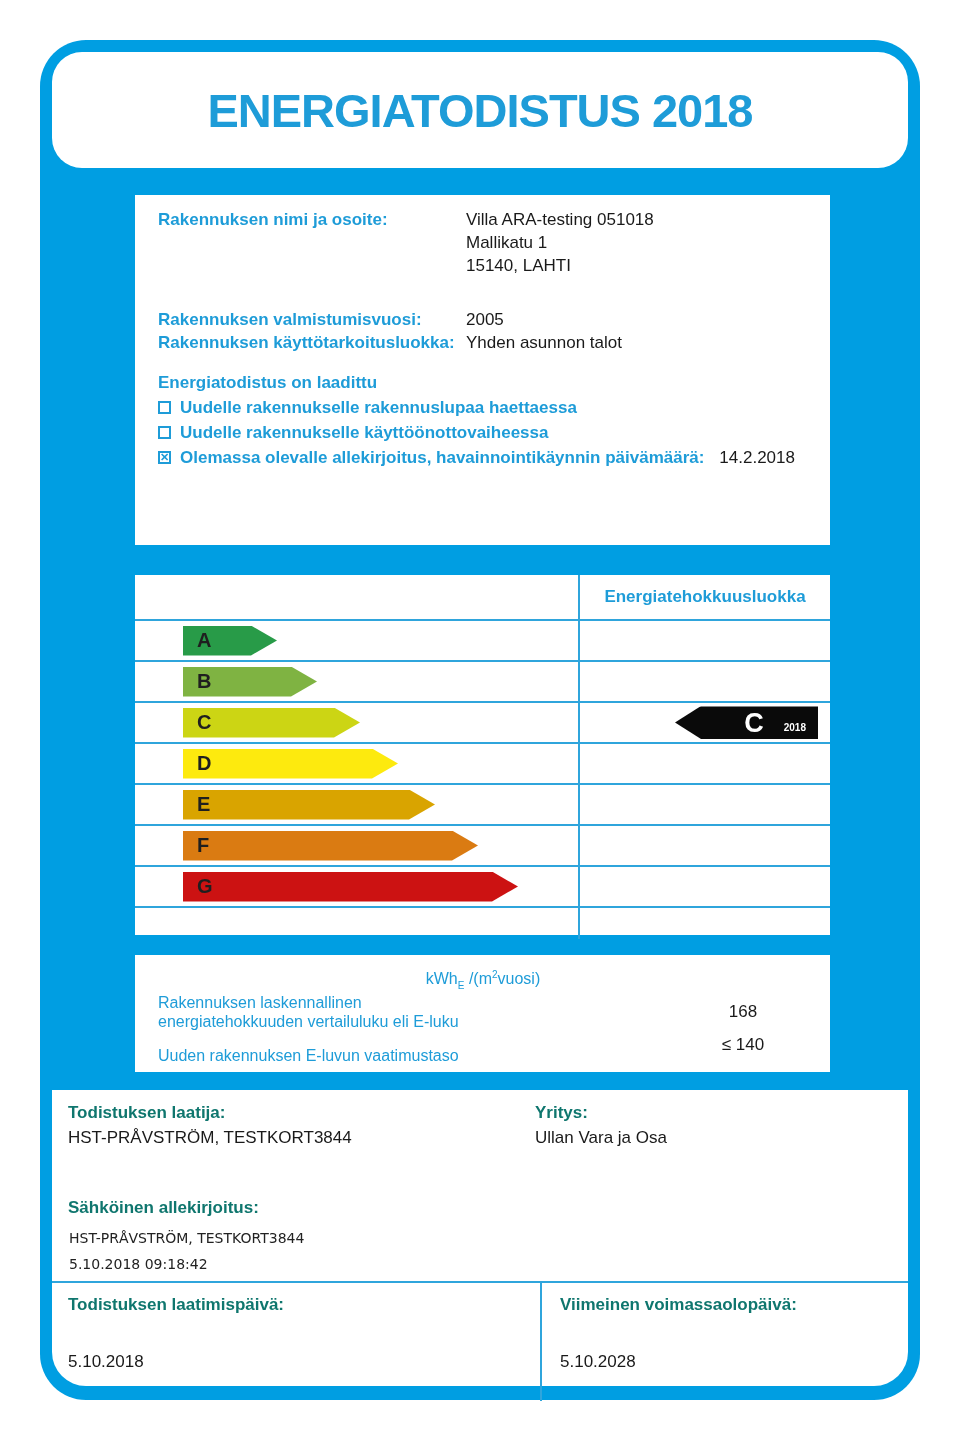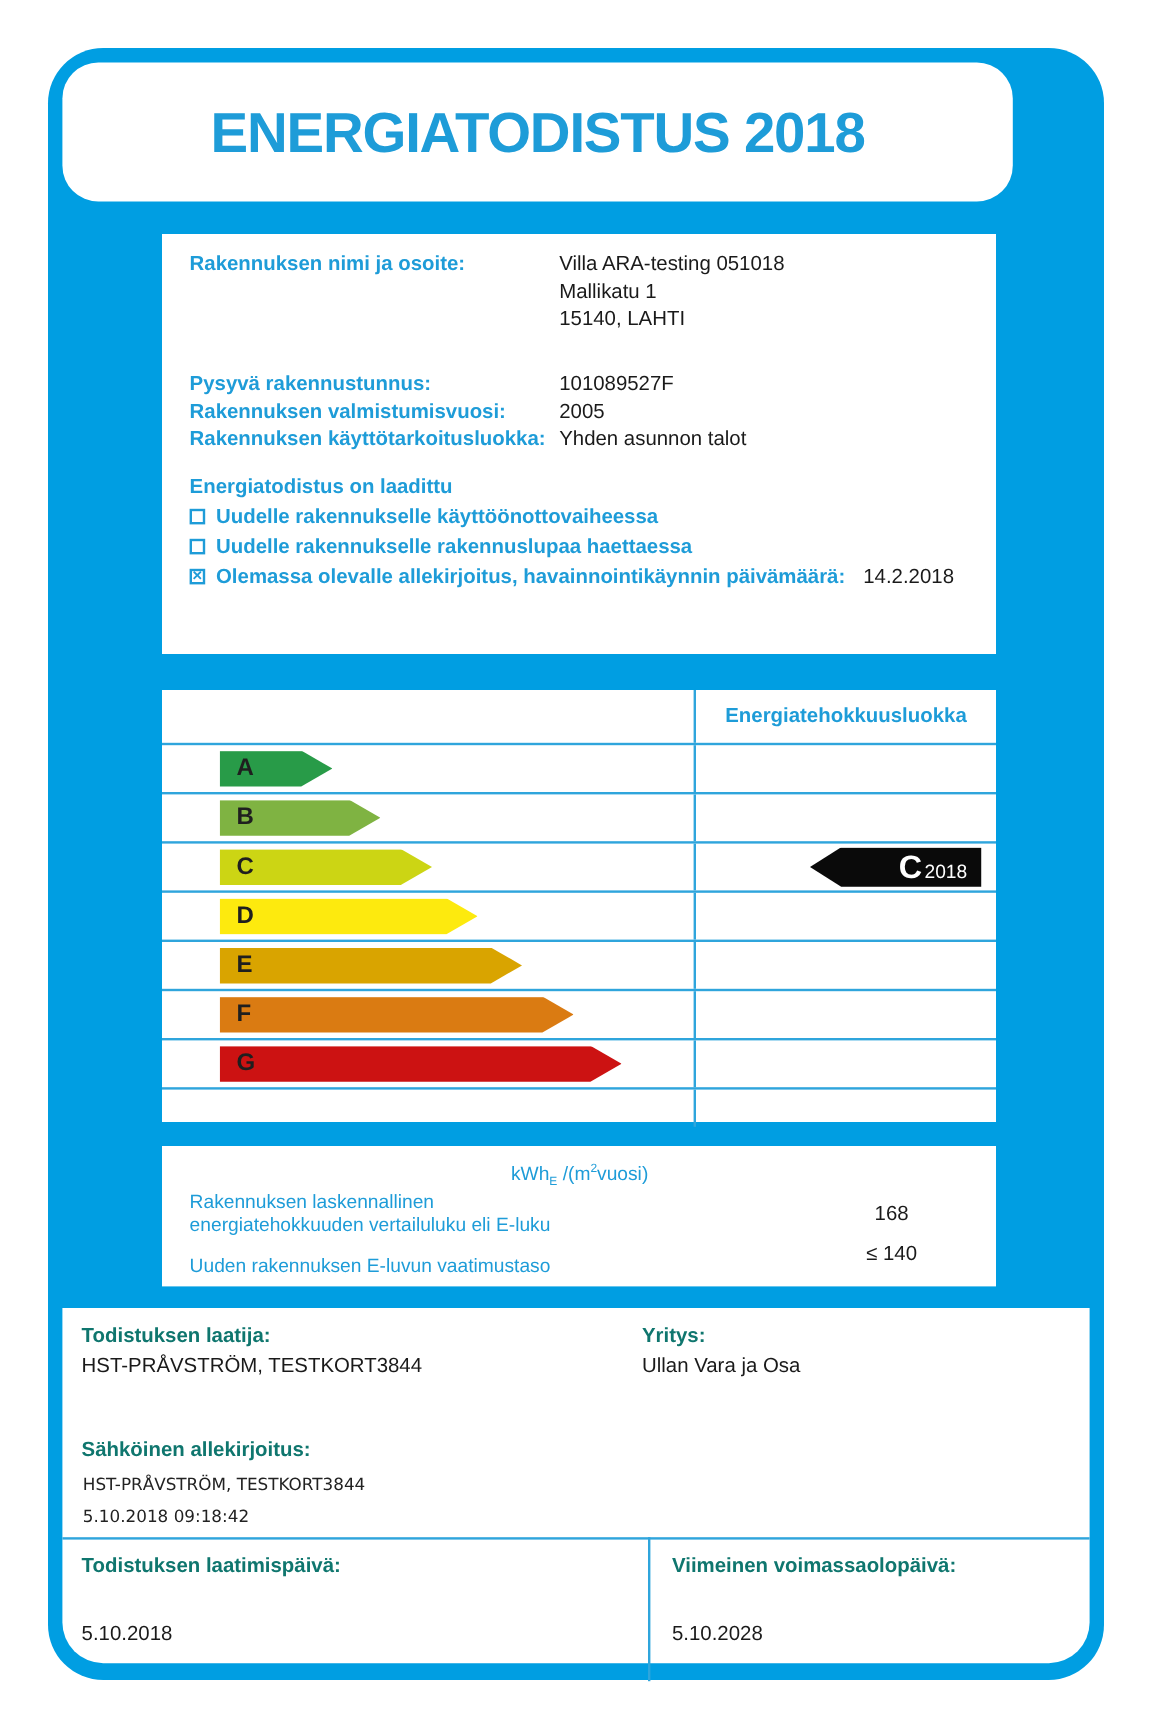--- a/index.html
+++ b/index.html
@@ -20,7 +20,7 @@
 
   
   .title-box {
-    position: absolute; left: 12px; top: 12px; width: 792px; height: 116px;
+    position: absolute; left: 12px; top: 12px; width: 856px; height: 116px;
     background: #ffffff; border-radius: 30px;
     display: flex; align-items: center; justify-content: center;
   }

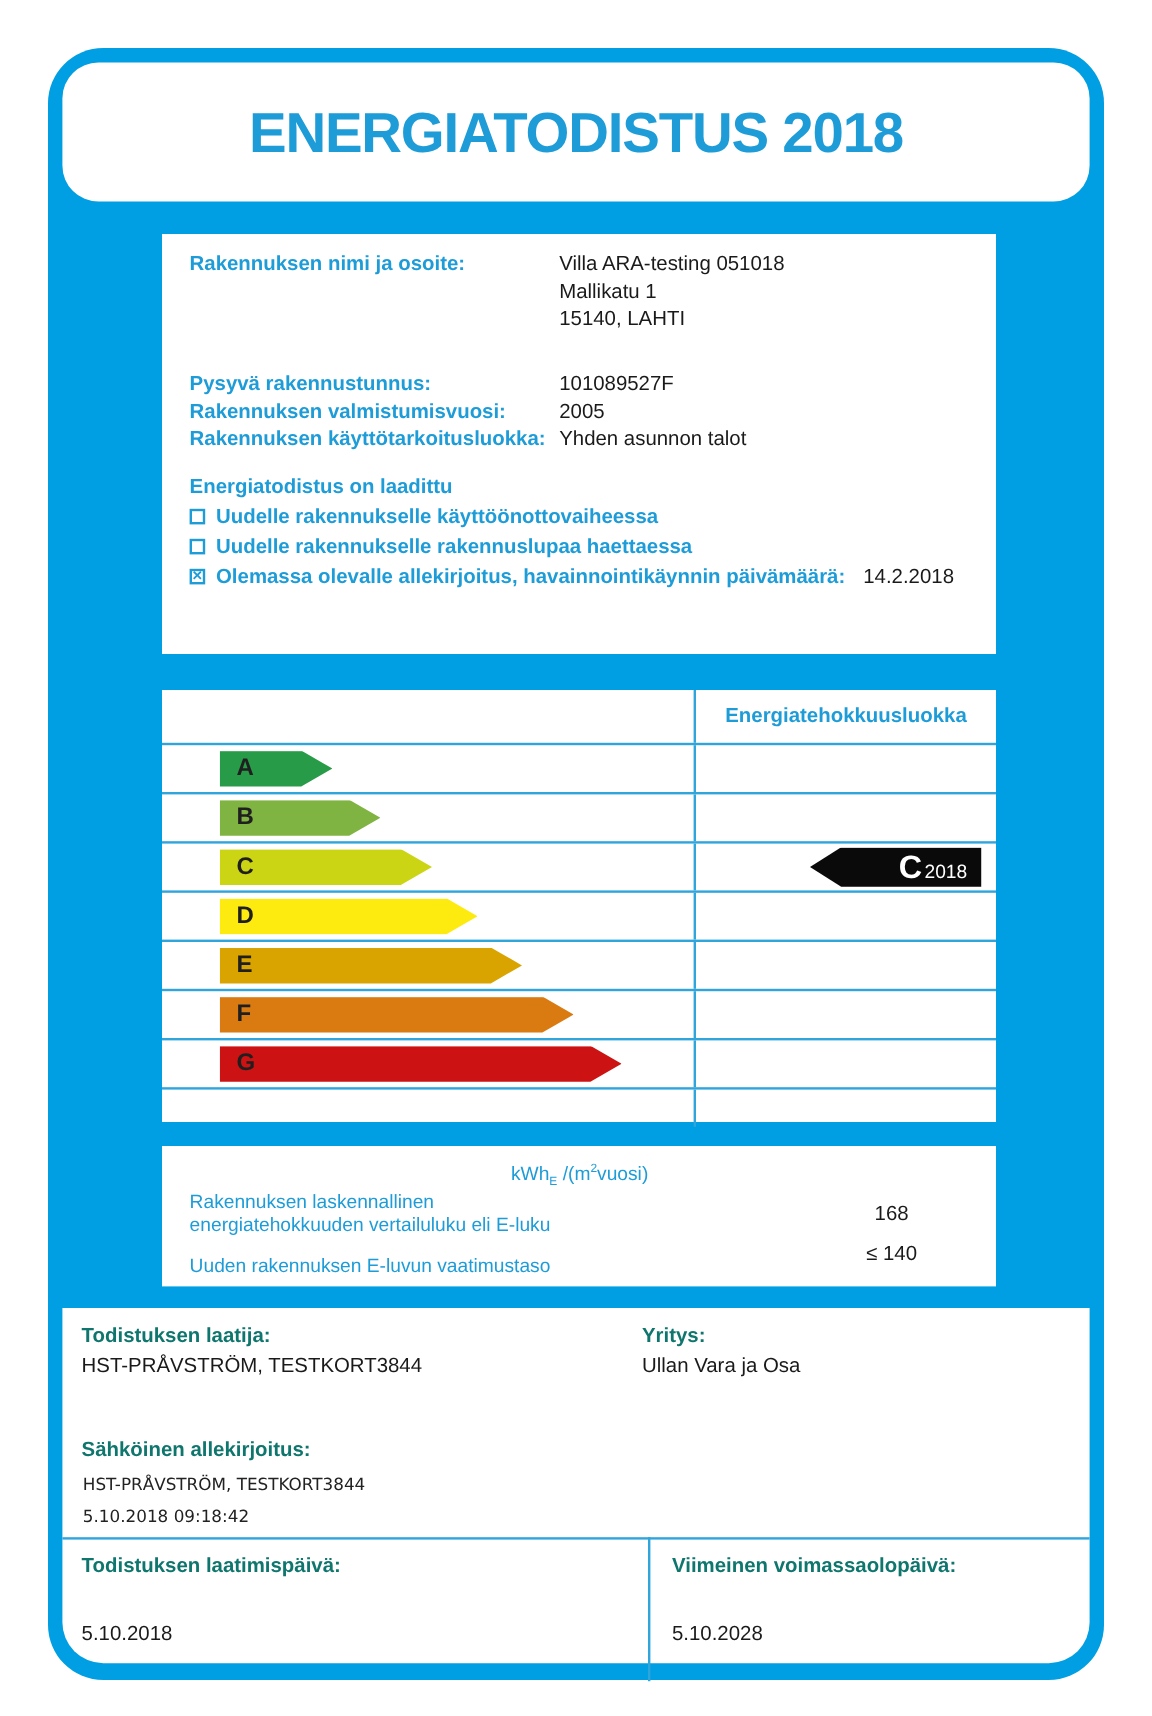--- a/index.html
+++ b/index.html
@@ -138,10 +138,6 @@
 
       <div class="id-group">
         <div class="info-row">
-          <span class="lbl">Pysyvä rakennustunnus:</span>
-          <span>101089527F</span>
-        </div>
-        <div class="info-row">
           <span class="lbl">Rakennuksen valmistumisvuosi:</span>
           <span>2005</span>
         </div>

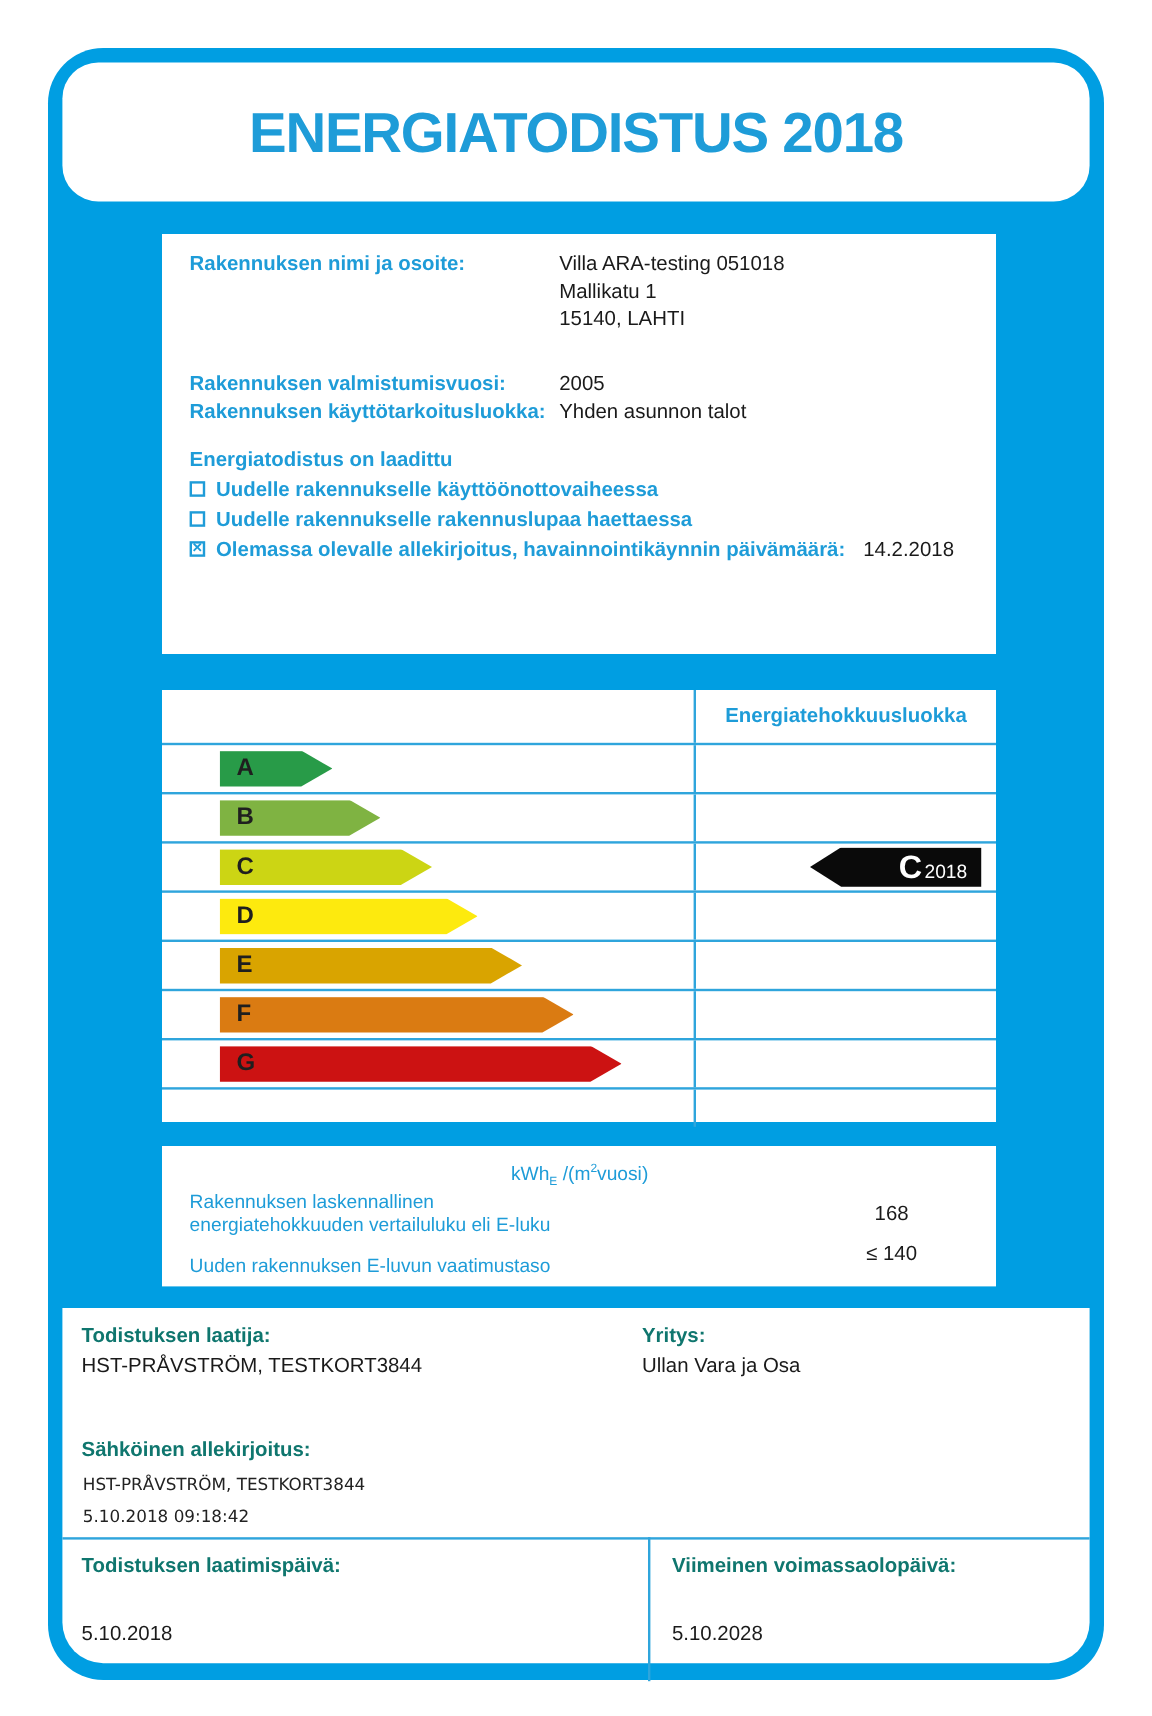--- a/index.html
+++ b/index.html
@@ -152,11 +152,11 @@
 
       <div class="cb-row">
         <span class="cb-box"></span>
-        <span class="lbl">Uudelle rakennukselle käyttöönottovaiheessa</span>
+        <span class="lbl">Uudelle rakennukselle rakennuslupaa haettaessa</span>
       </div>
       <div class="cb-row">
         <span class="cb-box"></span>
-        <span class="lbl">Uudelle rakennukselle rakennuslupaa haettaessa</span>
+        <span class="lbl">Uudelle rakennukselle käyttöönottovaiheessa</span>
       </div>
       <div class="cb-row">
         <span class="cb-box">✕</span>

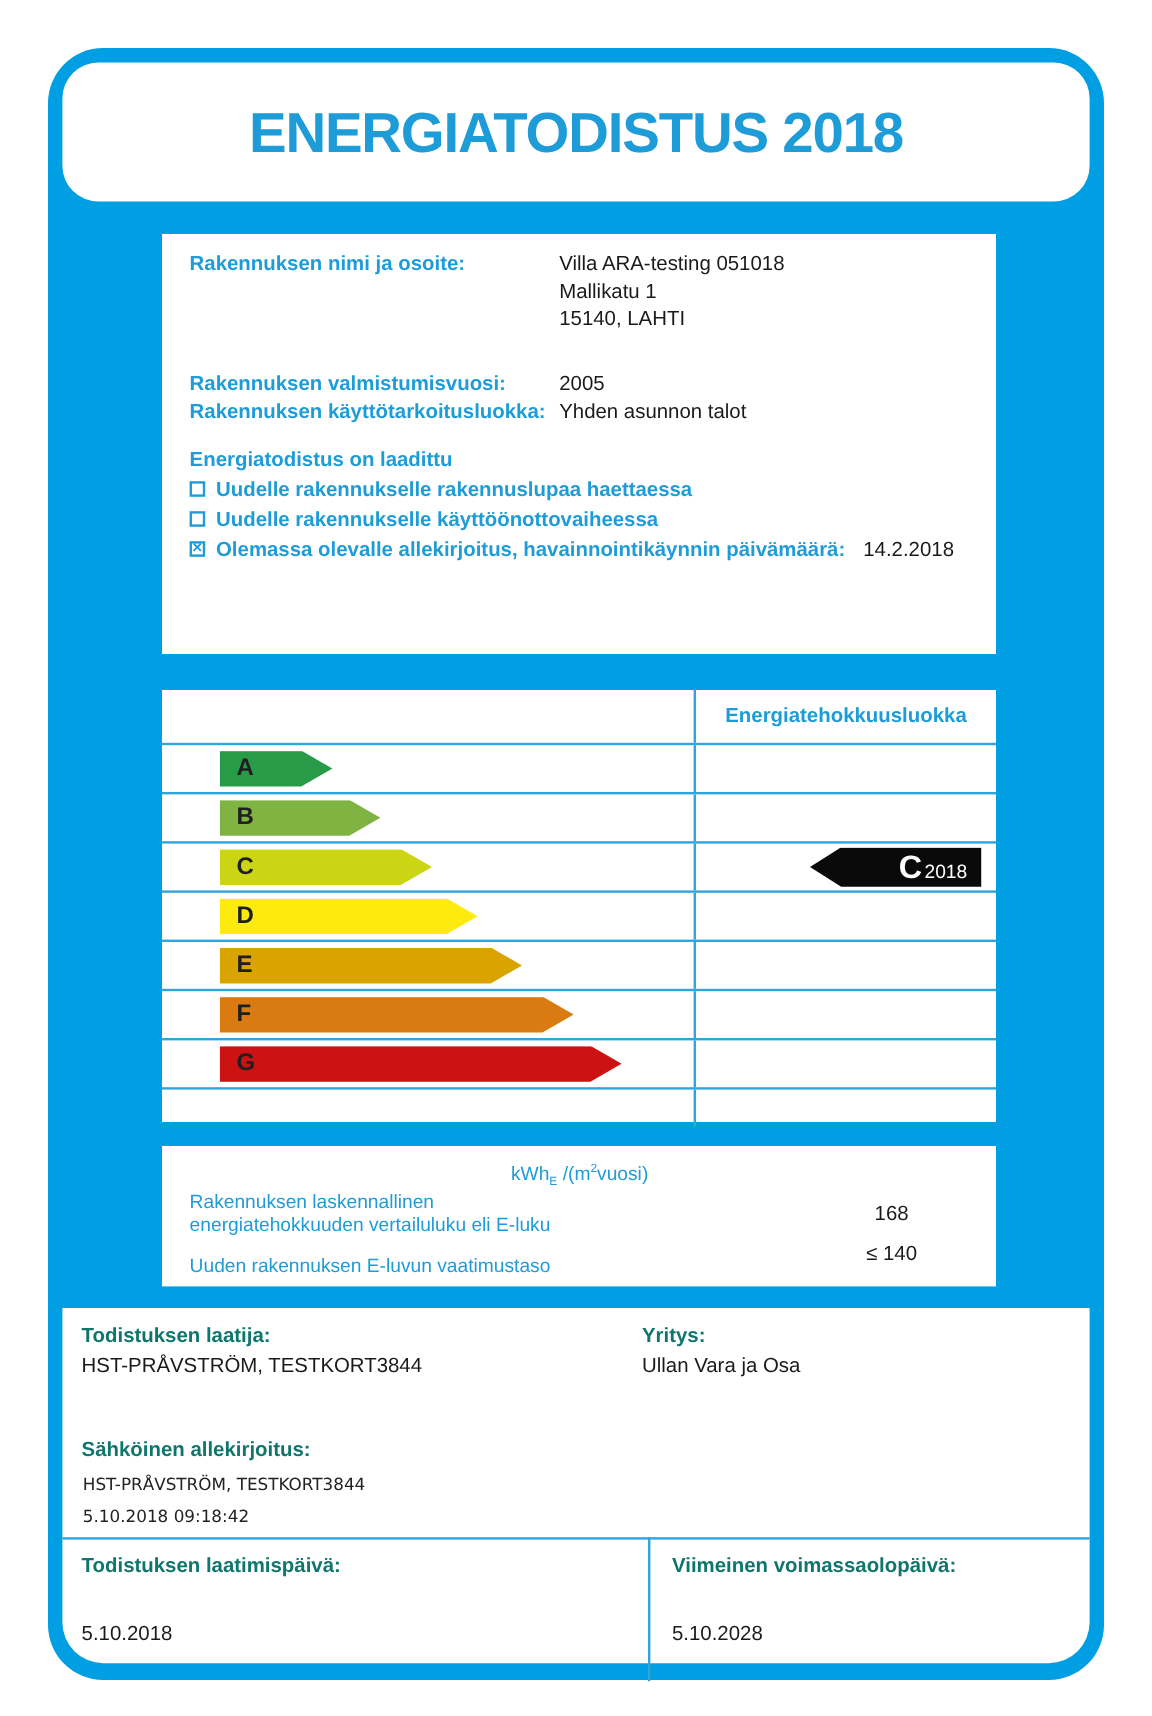--- a/index.html
+++ b/index.html
@@ -77,7 +77,7 @@
     display: flex; align-items: center; justify-content: flex-end; padding-right: 12px;
   }
   .rating-letter { font-size: 27px; font-weight: bold; line-height: 1; }
-  .rating-year { font-size: 16px; font-weight: normal; margin-left: 2px; margin-top: 9px; }
+  .rating-year { font-size: 10px; font-weight: bold; margin-left: 20px; margin-top: 9px; }
 
   
   .enumber-box {

